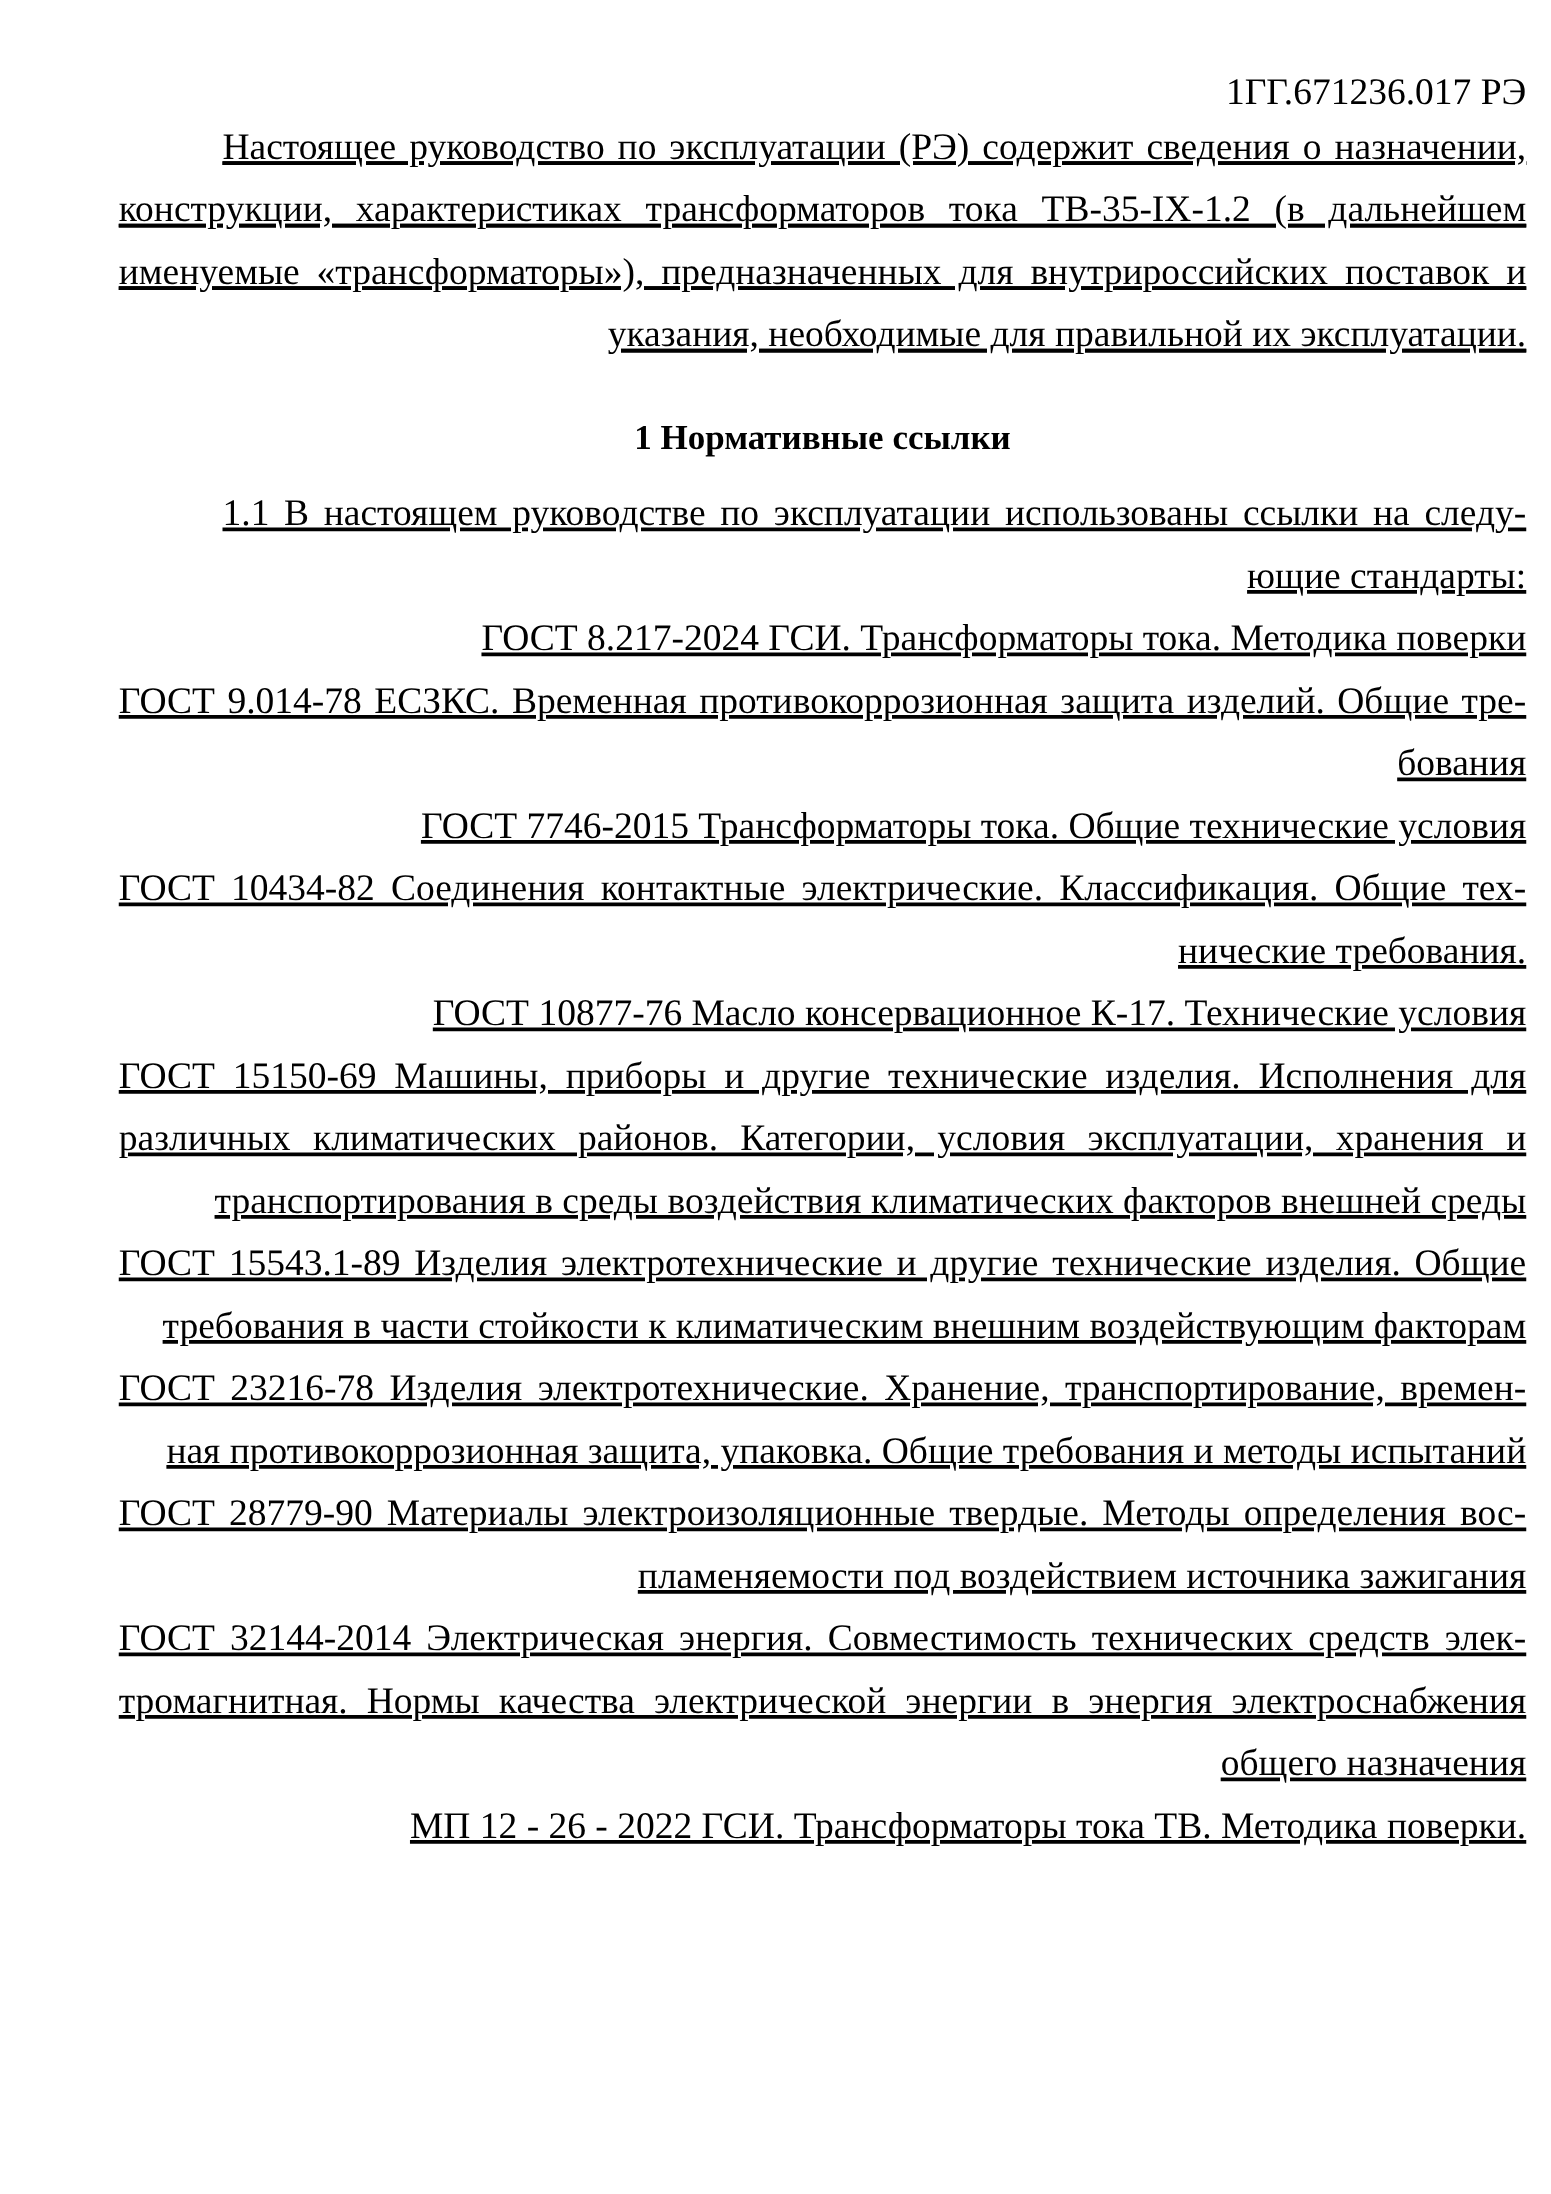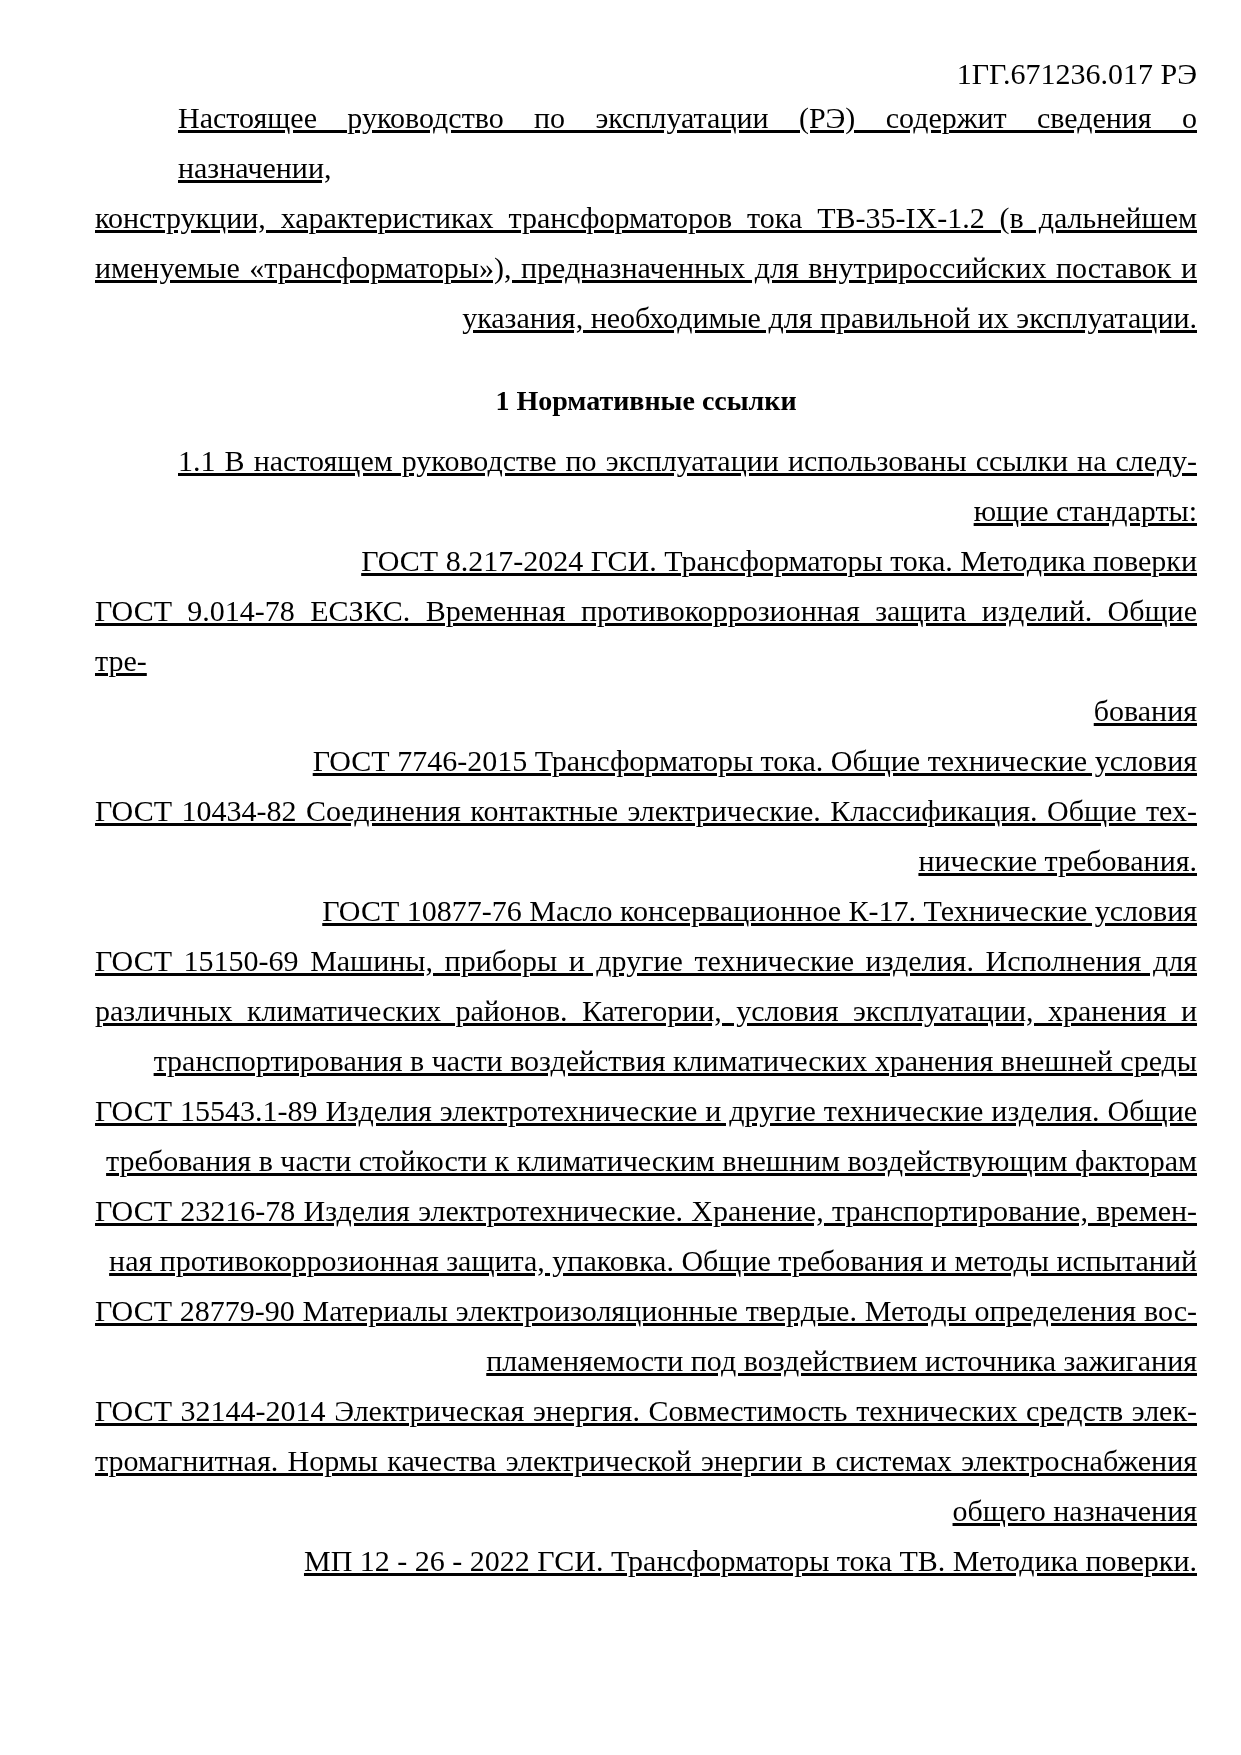--- a/index.html
+++ b/index.html
@@ -18,7 +18,7 @@
     line-height: 50px;
     overflow: hidden;
     box-sizing: border-box;
-    padding: 55px 44px 0 95px;
+    padding: 55px 20px 0 95px;
   }
   .doc-code {
     text-align: right;

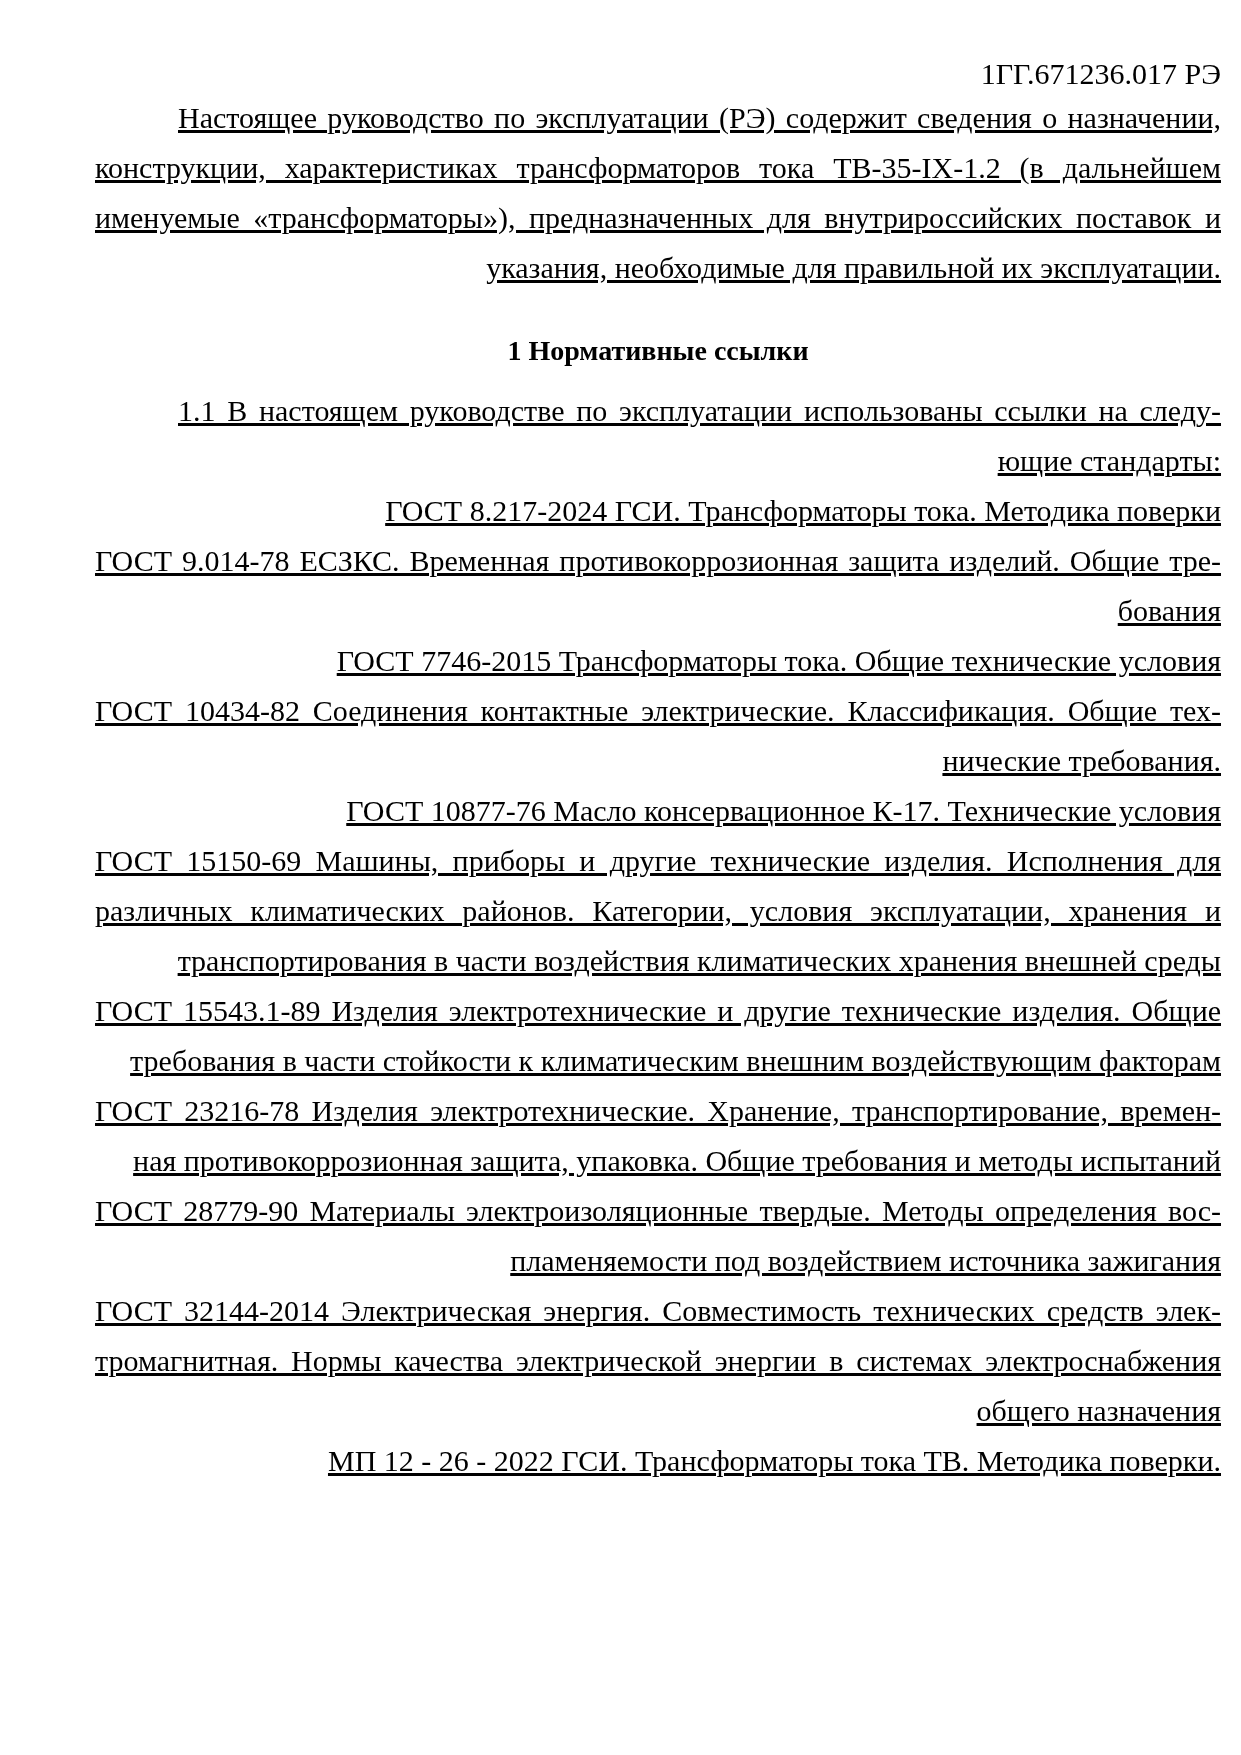--- a/index.html
+++ b/index.html
@@ -90,7 +90,7 @@
       <div class="para">
         <div class="line fill">ГОСТ 15150-69 Машины, приборы и другие технические изделия. Исполнения для</div>
         <div class="line fill">различных климатических районов. Категории, условия эксплуатации, хранения и</div>
-        <div class="line">транспортирования в части воздействия климатических хранения внешней среды</div>
+        <div class="line">транспортирования в среды воздействия климатических факторов внешней среды</div>
       </div>
       <div class="para">
         <div class="line fill">ГОСТ 15543.1-89 Изделия электротехнические и другие технические изделия. Общие</div>

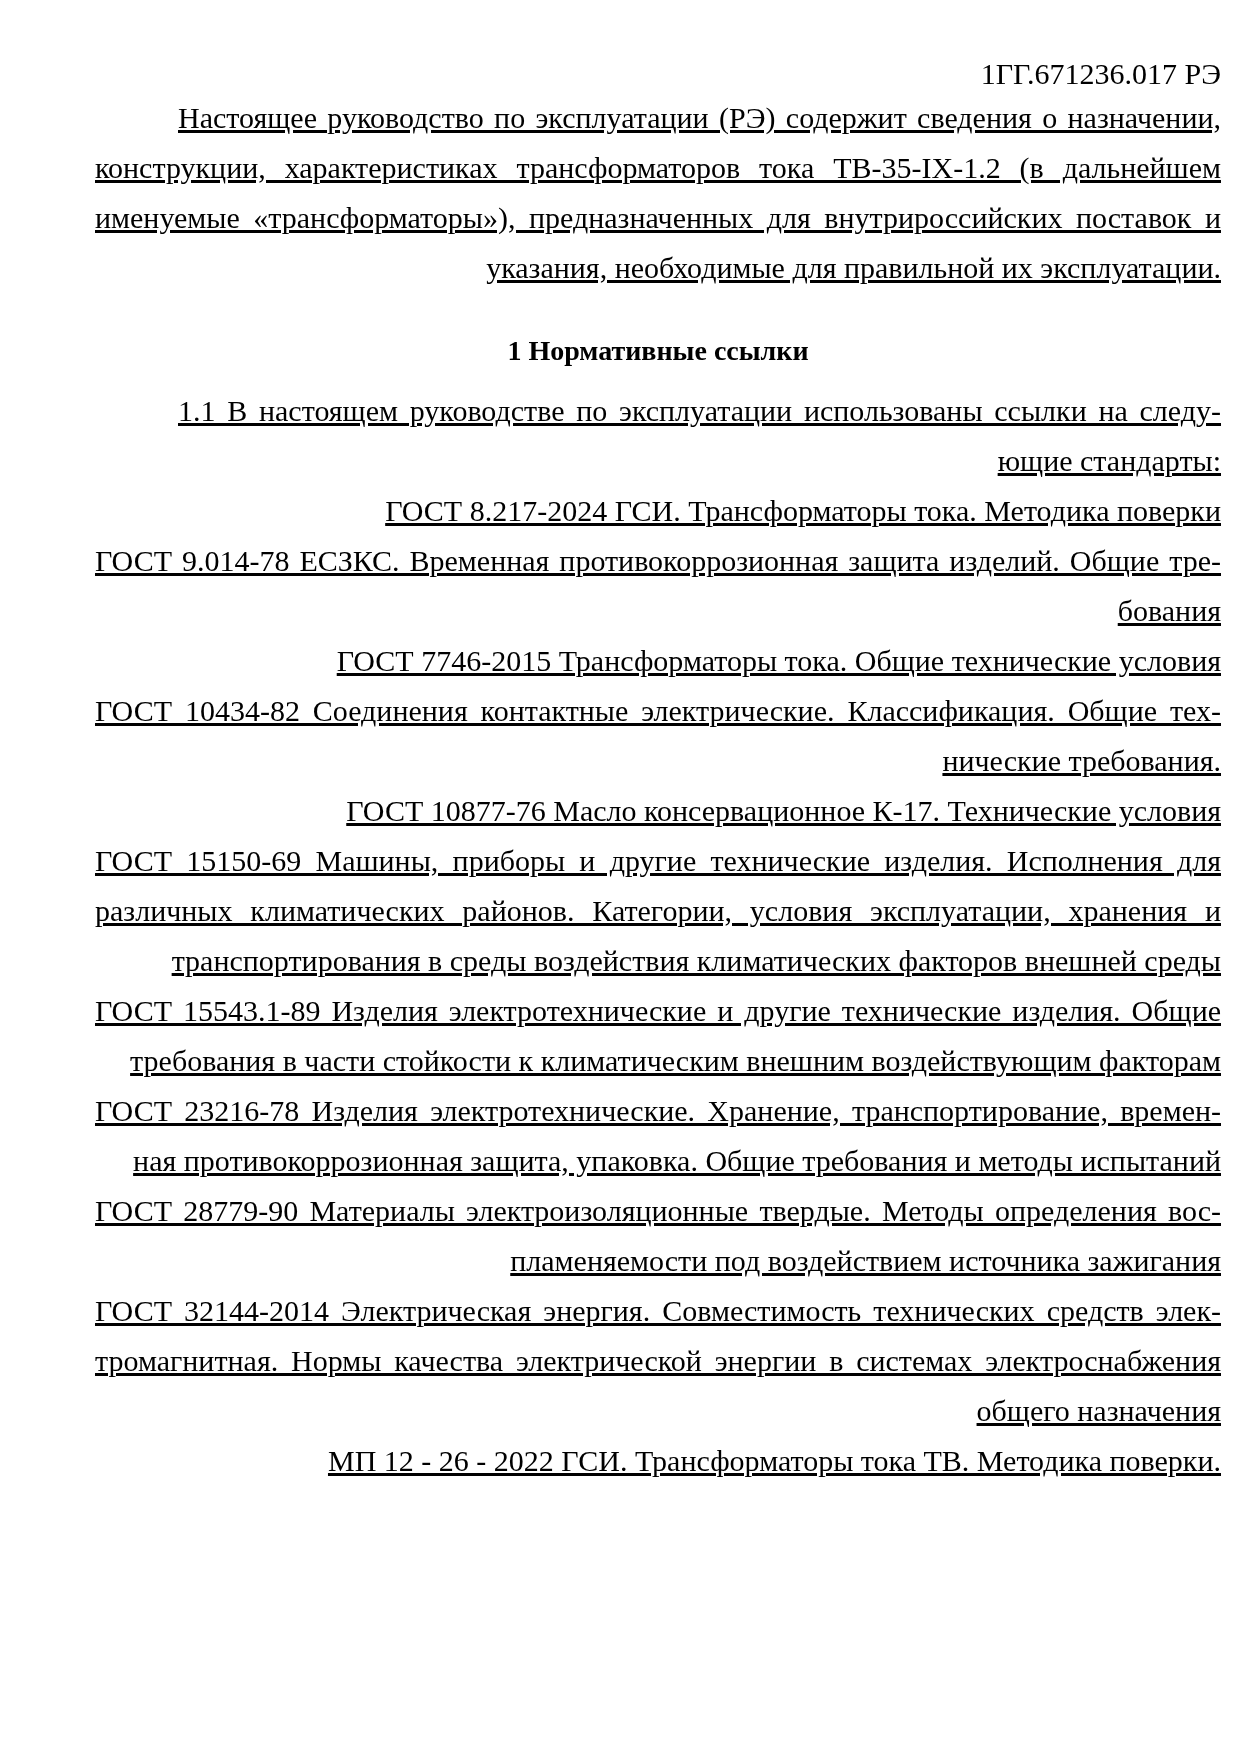--- a/index.html
+++ b/index.html
@@ -106,7 +106,7 @@
       </div>
       <div class="para">
         <div class="line fill">ГОСТ 32144-2014 Электрическая энергия. Совместимость технических средств элек-</div>
-        <div class="line fill">тромагнитная. Нормы качества электрической энергии в системах электроснабжения</div>
+        <div class="line fill">тромагнитная. Нормы качества электрической энергии в энергия электроснабжения</div>
         <div class="line">общего назначения</div>
       </div>
       <div class="para">

